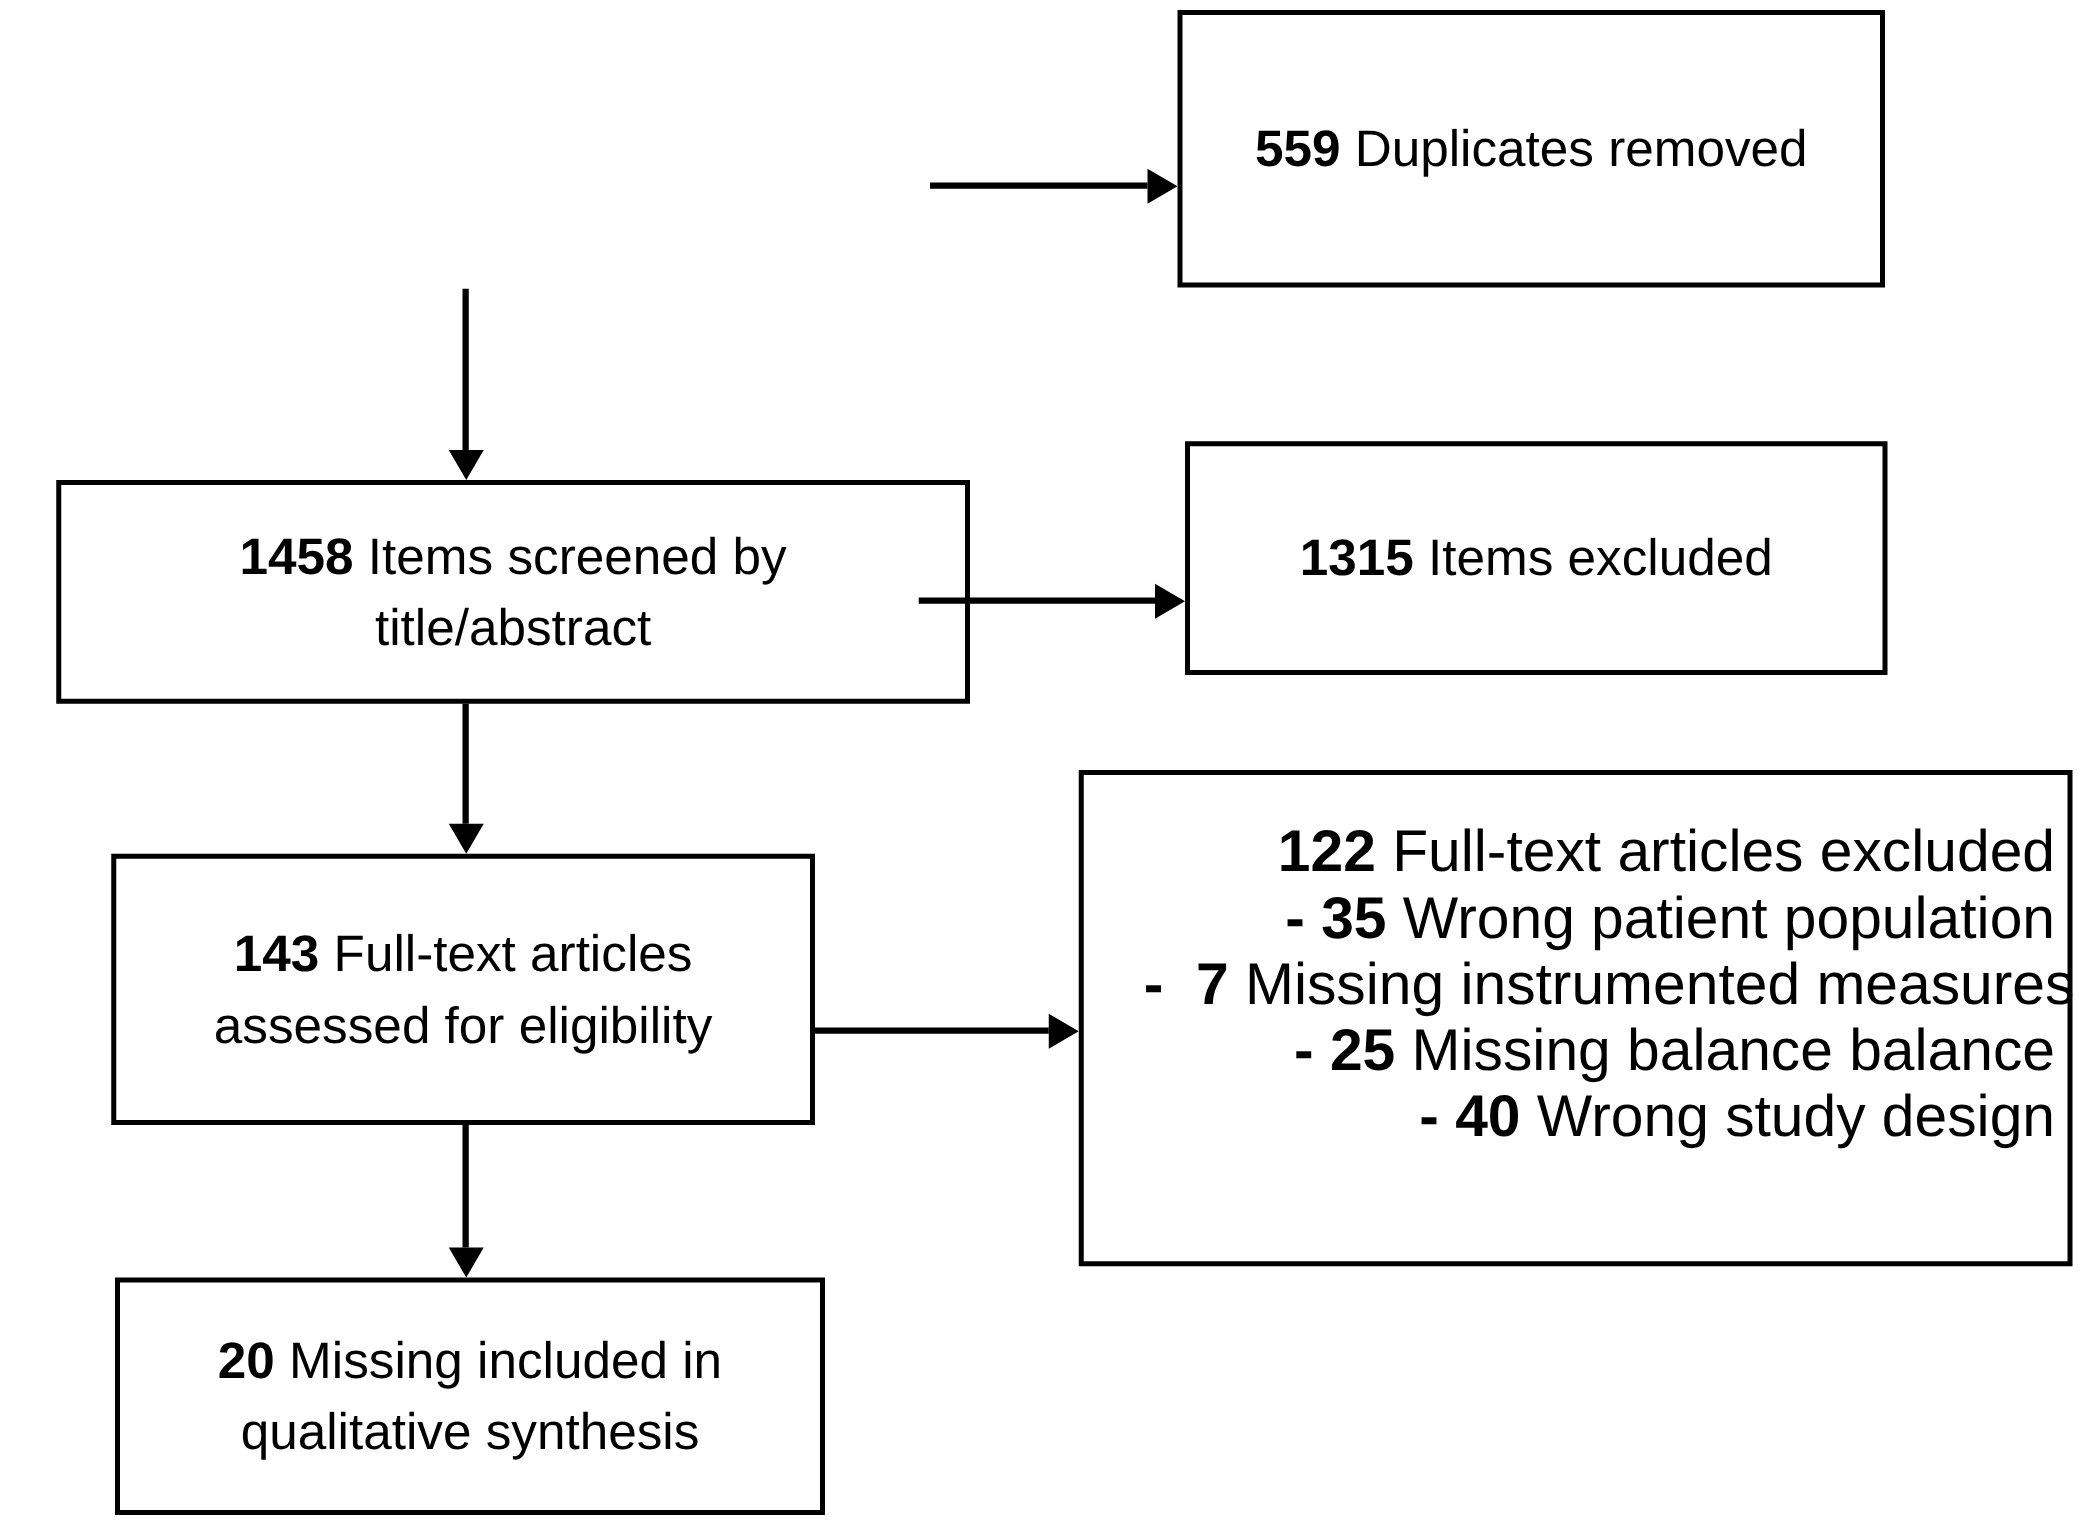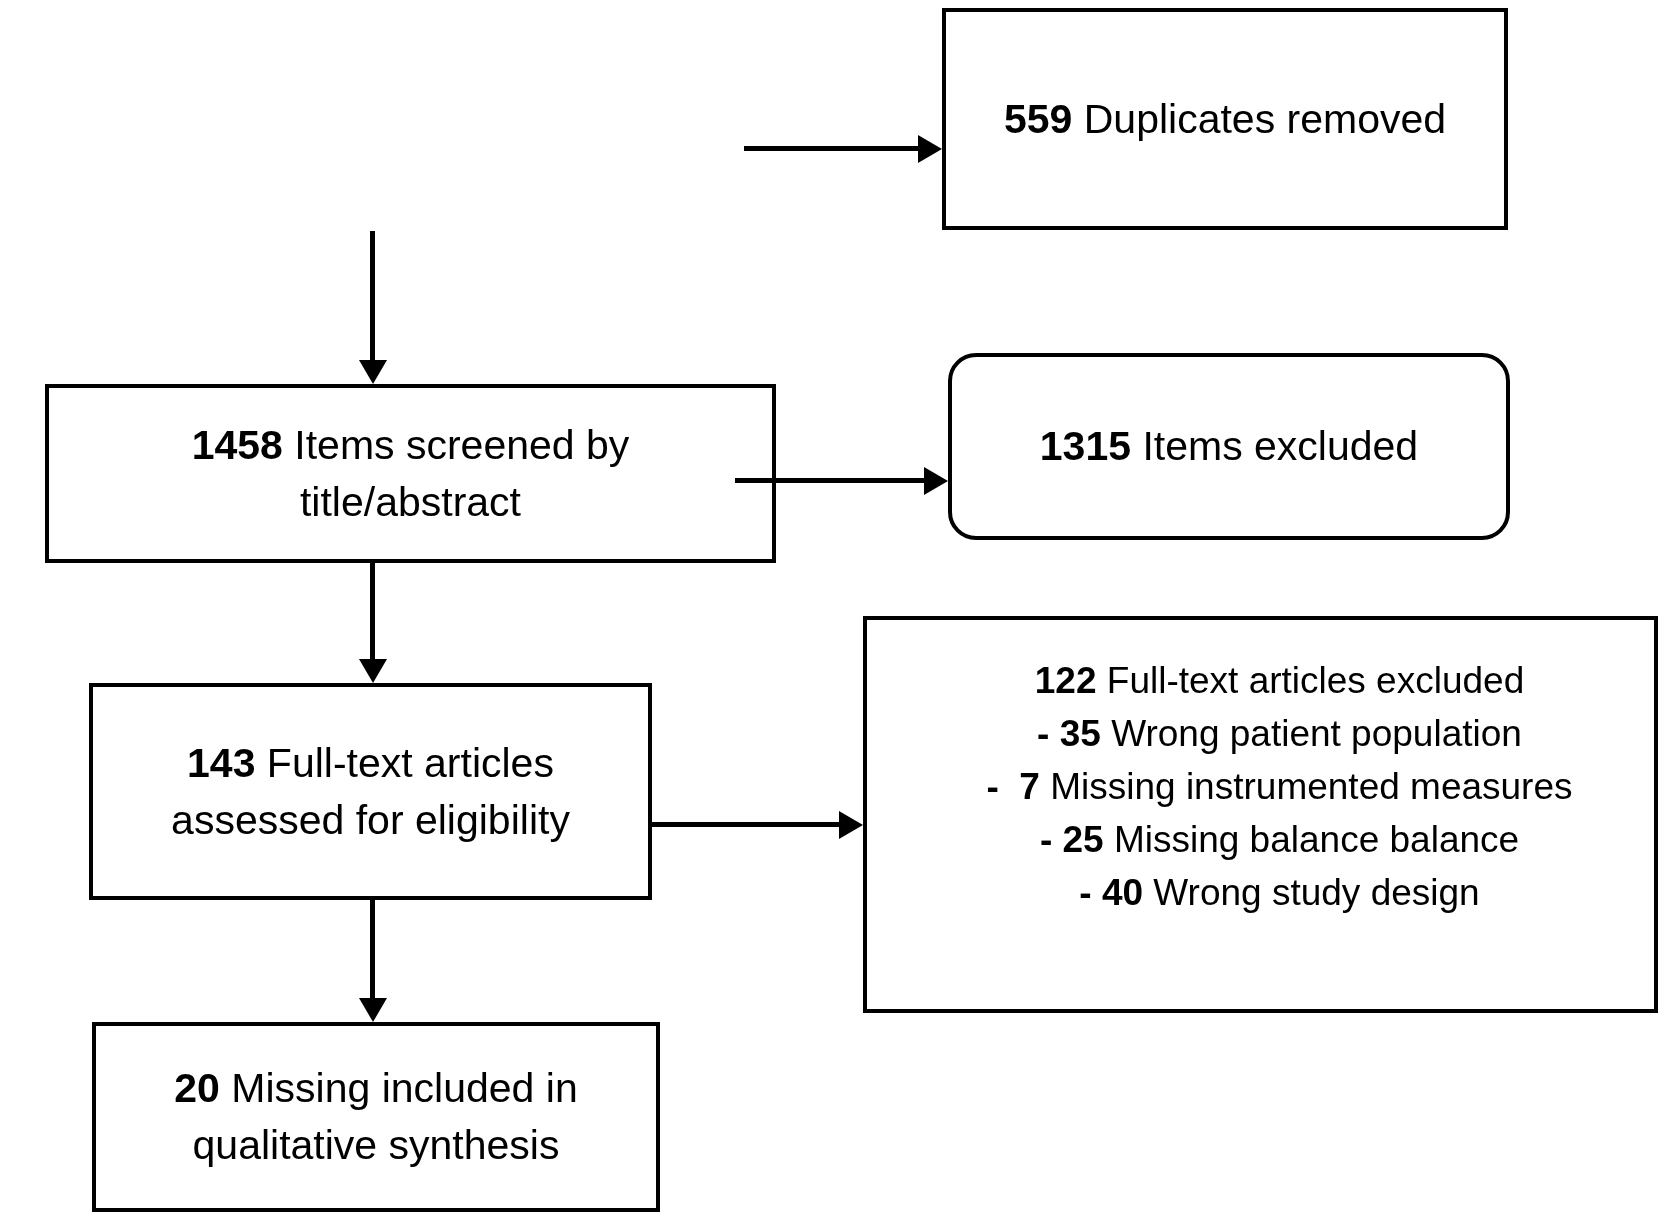--- a/index.html
+++ b/index.html
@@ -39,7 +39,7 @@
   #box-identified { left: 8px;   top: 8px;    width: 736px; height: 223px; }
   #box-duplicates { left: 942px; top: 8px;    width: 566px; height: 222px; }
   #box-screened   { left: 4px;   top: 384px;  width: 731px; height: 179px; margin-left: 41px; }
-  #box-excluded   { left: 948px; top: 353px;  width: 562px; height: 187px; border-radius: 28px; }
+  #box-excluded   { left: 948px; top: 353px;  width: 562px; height: 187px; }
   #box-fulltext   { left: 89px;  top: 683px;  width: 563px; height: 217px; text-align: center; }
   #box-included   { left: 92px;  top: 1022px; width: 568px; height: 190px; }
 

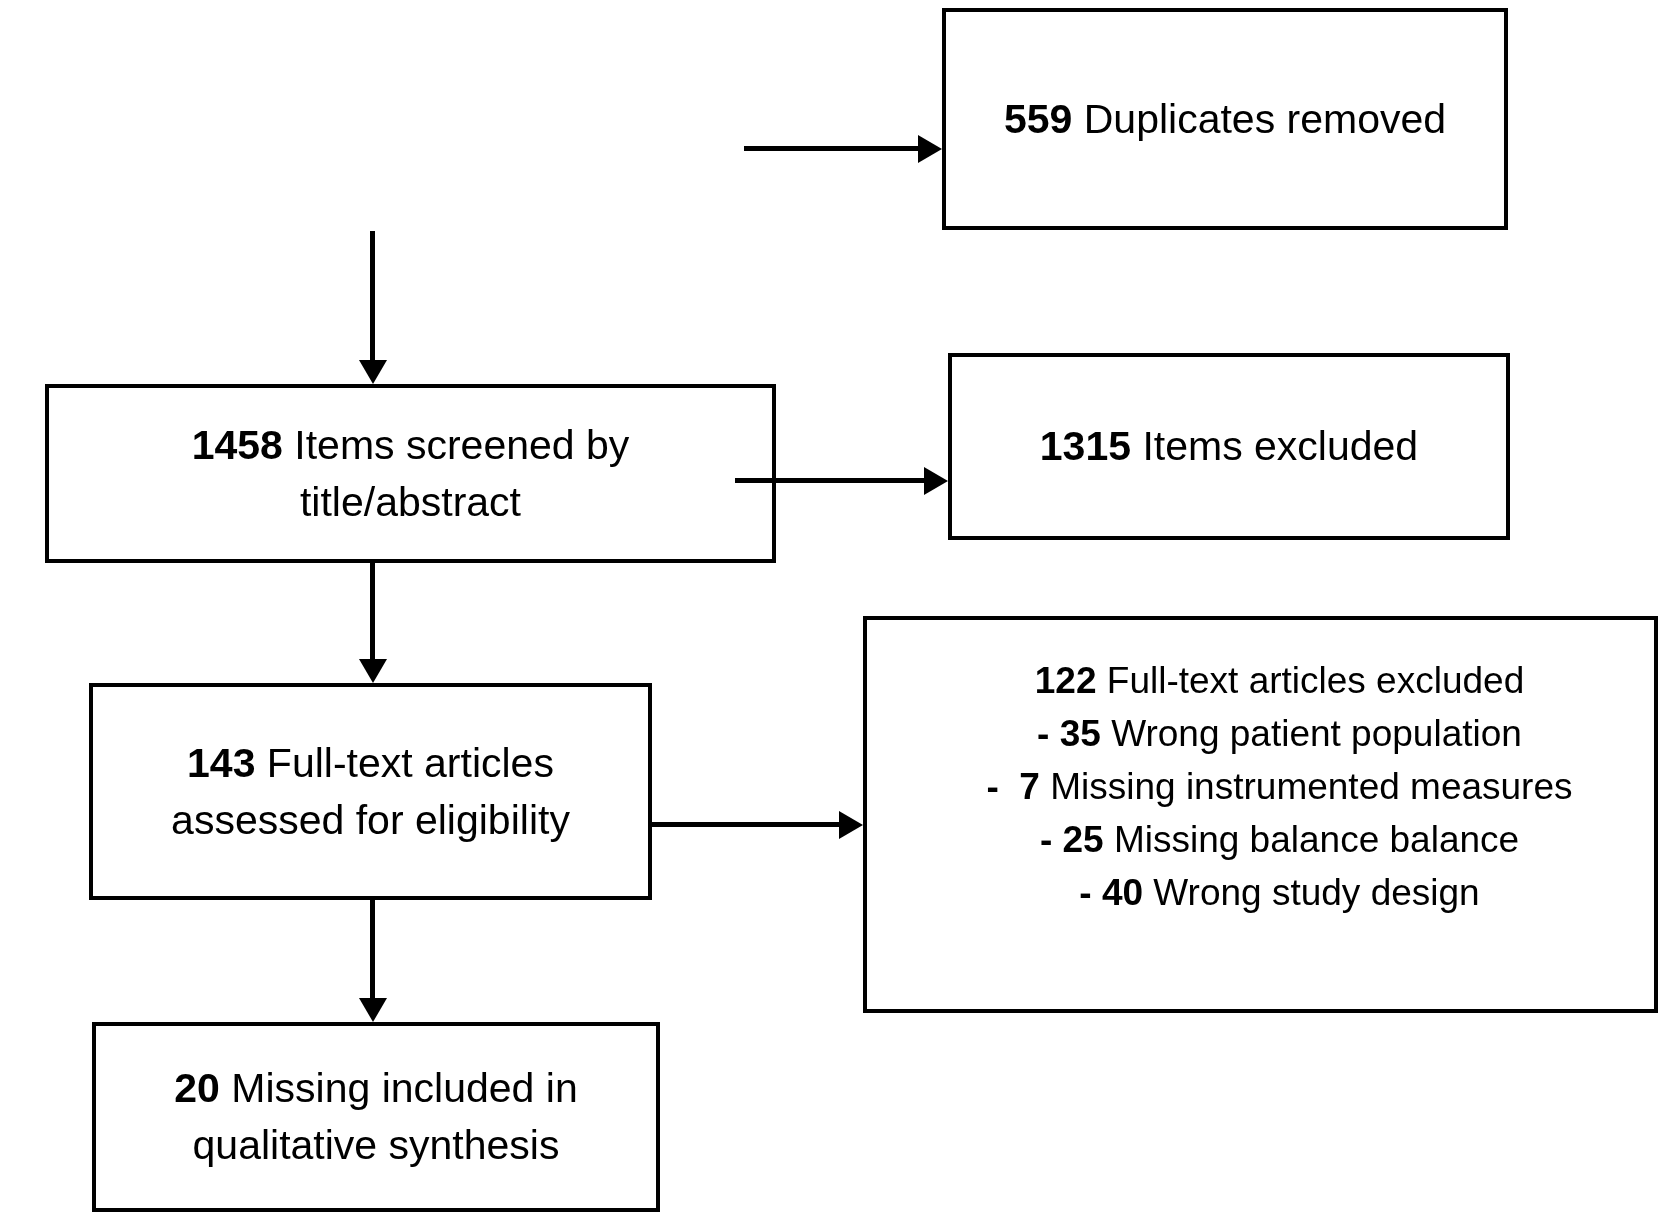--- a/index.html
+++ b/index.html
@@ -46,9 +46,9 @@
   #box-exclusion-reasons {
     left: 863px; top: 616px; width: 795px; height: 397px;
     display: block;
-    text-align: center;
+    text-align: right;
     padding: 34px 10px 0 48px;
-    font-size: 37px;
+    font-size: 47px;
     line-height: 53px;
   }
   .excl-title { white-space: pre; }

